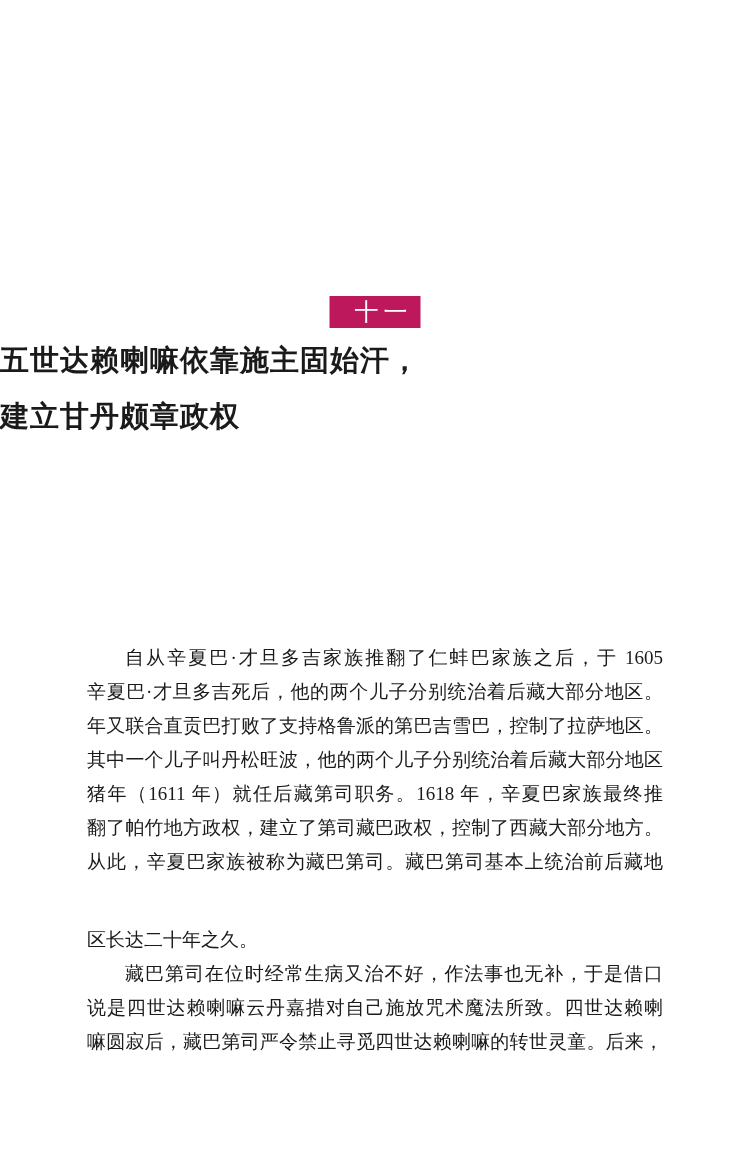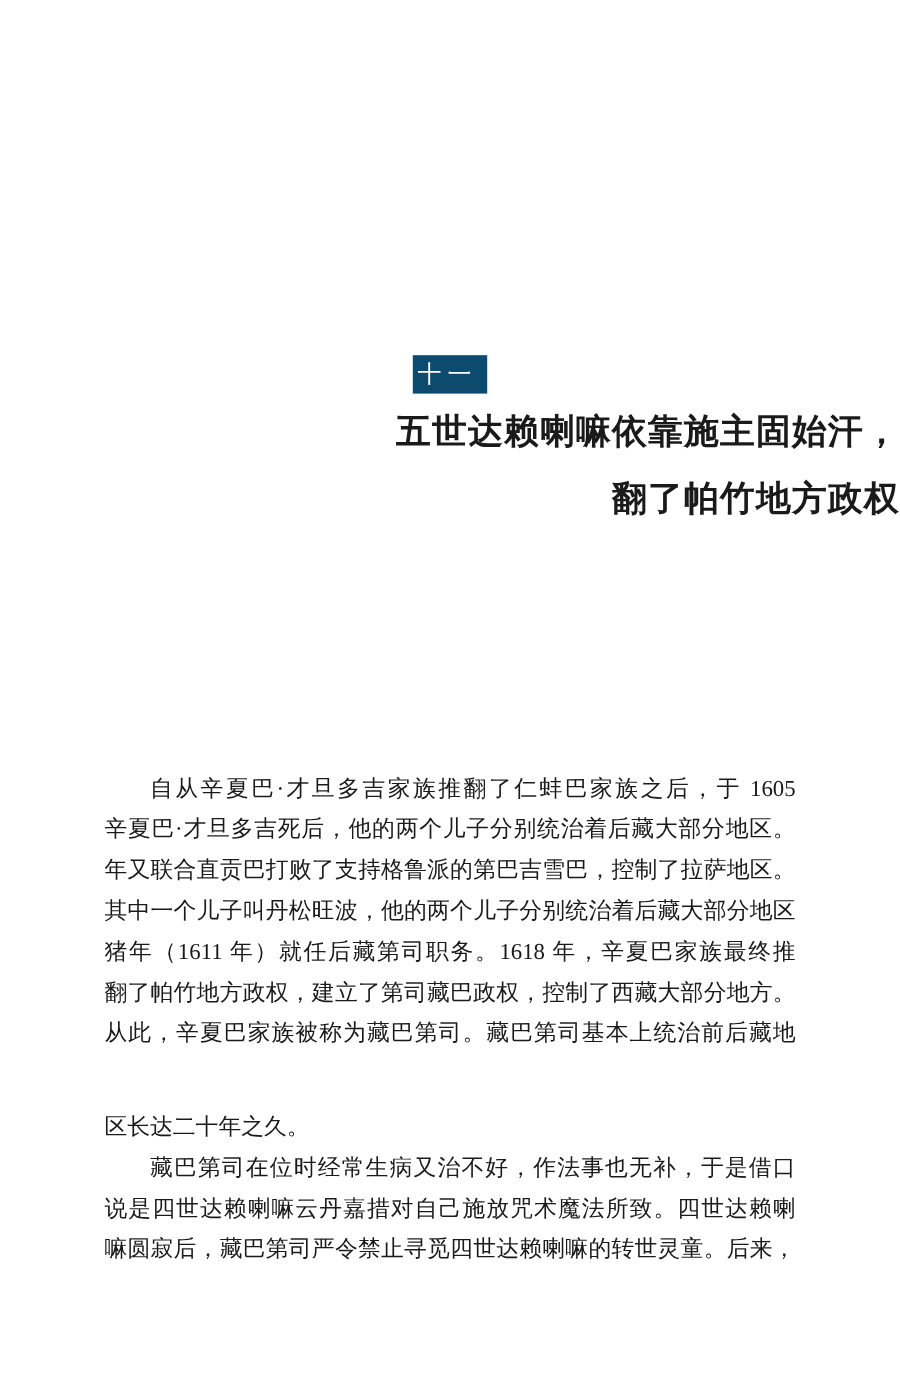--- a/index.html
+++ b/index.html
@@ -21,12 +21,12 @@
     top: 296px;
     left: 50%;
     transform: translateX(-50%);
-    background: #0c4a6e;
+    background: #be185d;
     color: #ffffff;
-    font-size: 20px;
+    font-size: 24px;
     height: 32px;
     line-height: 32px;
-    padding: 0 8px 0 4px;
+    padding: 0 8px 0 25px;
     letter-spacing: 5px;
     white-space: nowrap;
   }

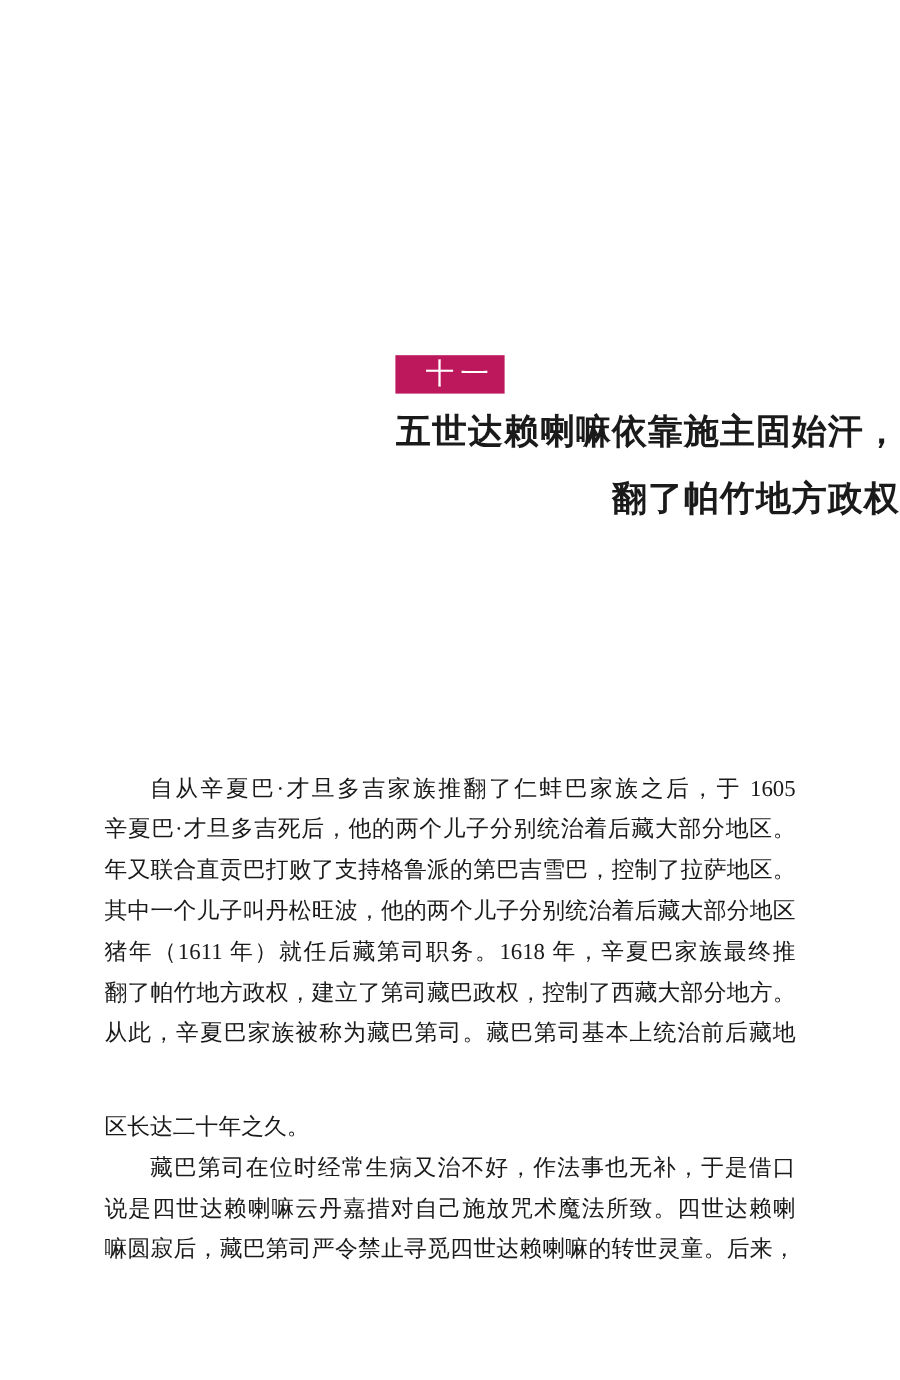--- a/index.html
+++ b/index.html
@@ -36,7 +36,7 @@
     left: 0;
     width: 100%;
     margin: 0;
-    text-align: right;
+    text-align: left;
     font-size: 29px;
     font-weight: bold;
     letter-spacing: 1px;

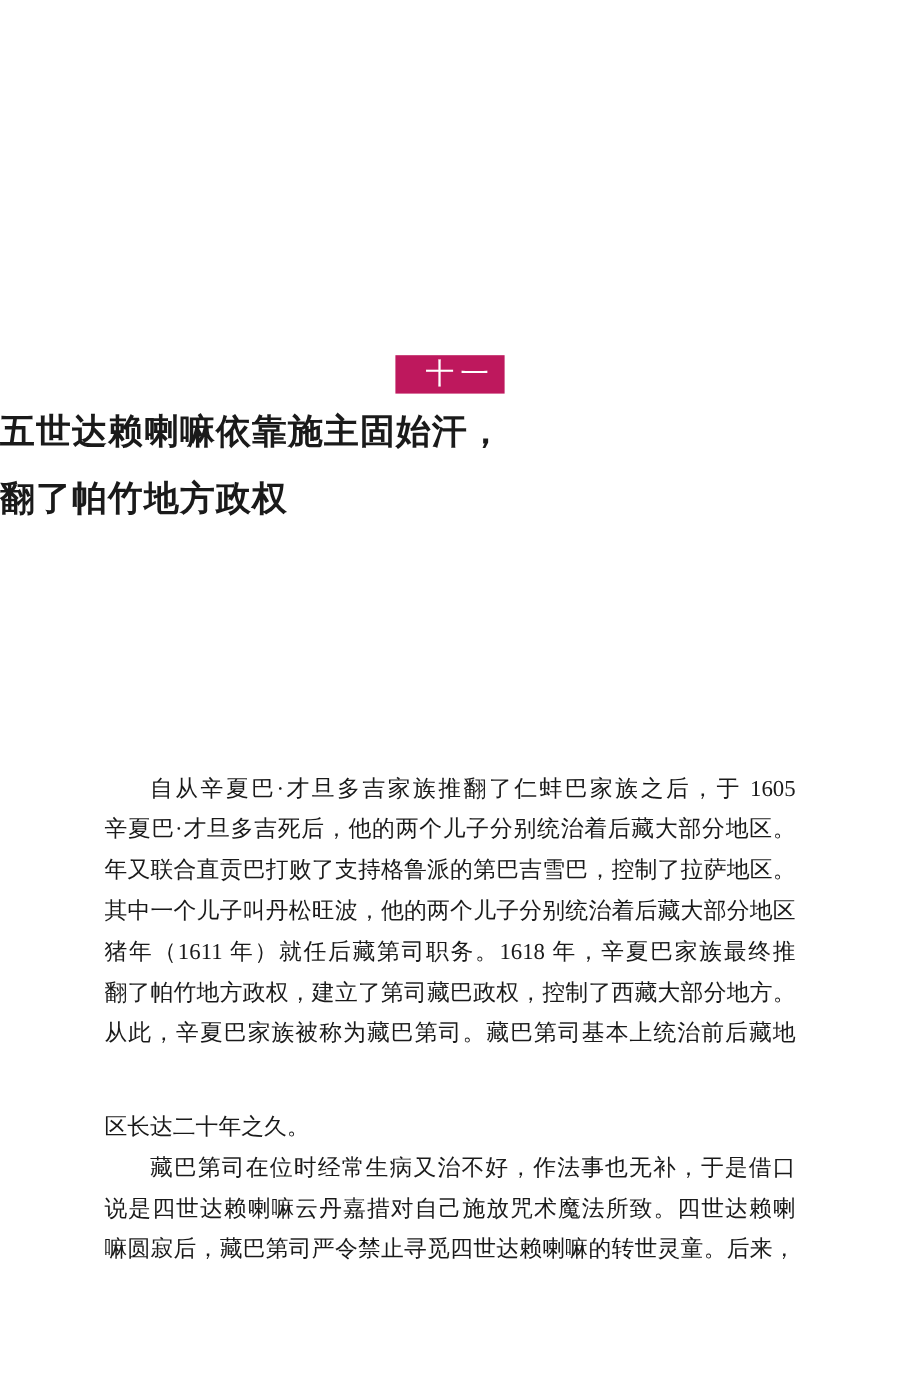--- a/index.html
+++ b/index.html
@@ -85,7 +85,7 @@
 
   <h1 class="chapter-title">
     <span class="title-line">五世达赖喇嘛依靠施主固始汗，</span>
-    <span class="title-line">翻了帕竹地方政权</span>
+    <span class="title-line">建立甘丹颇章政权</span>
   </h1>
 
   <div class="body-text" id="body-lines">

